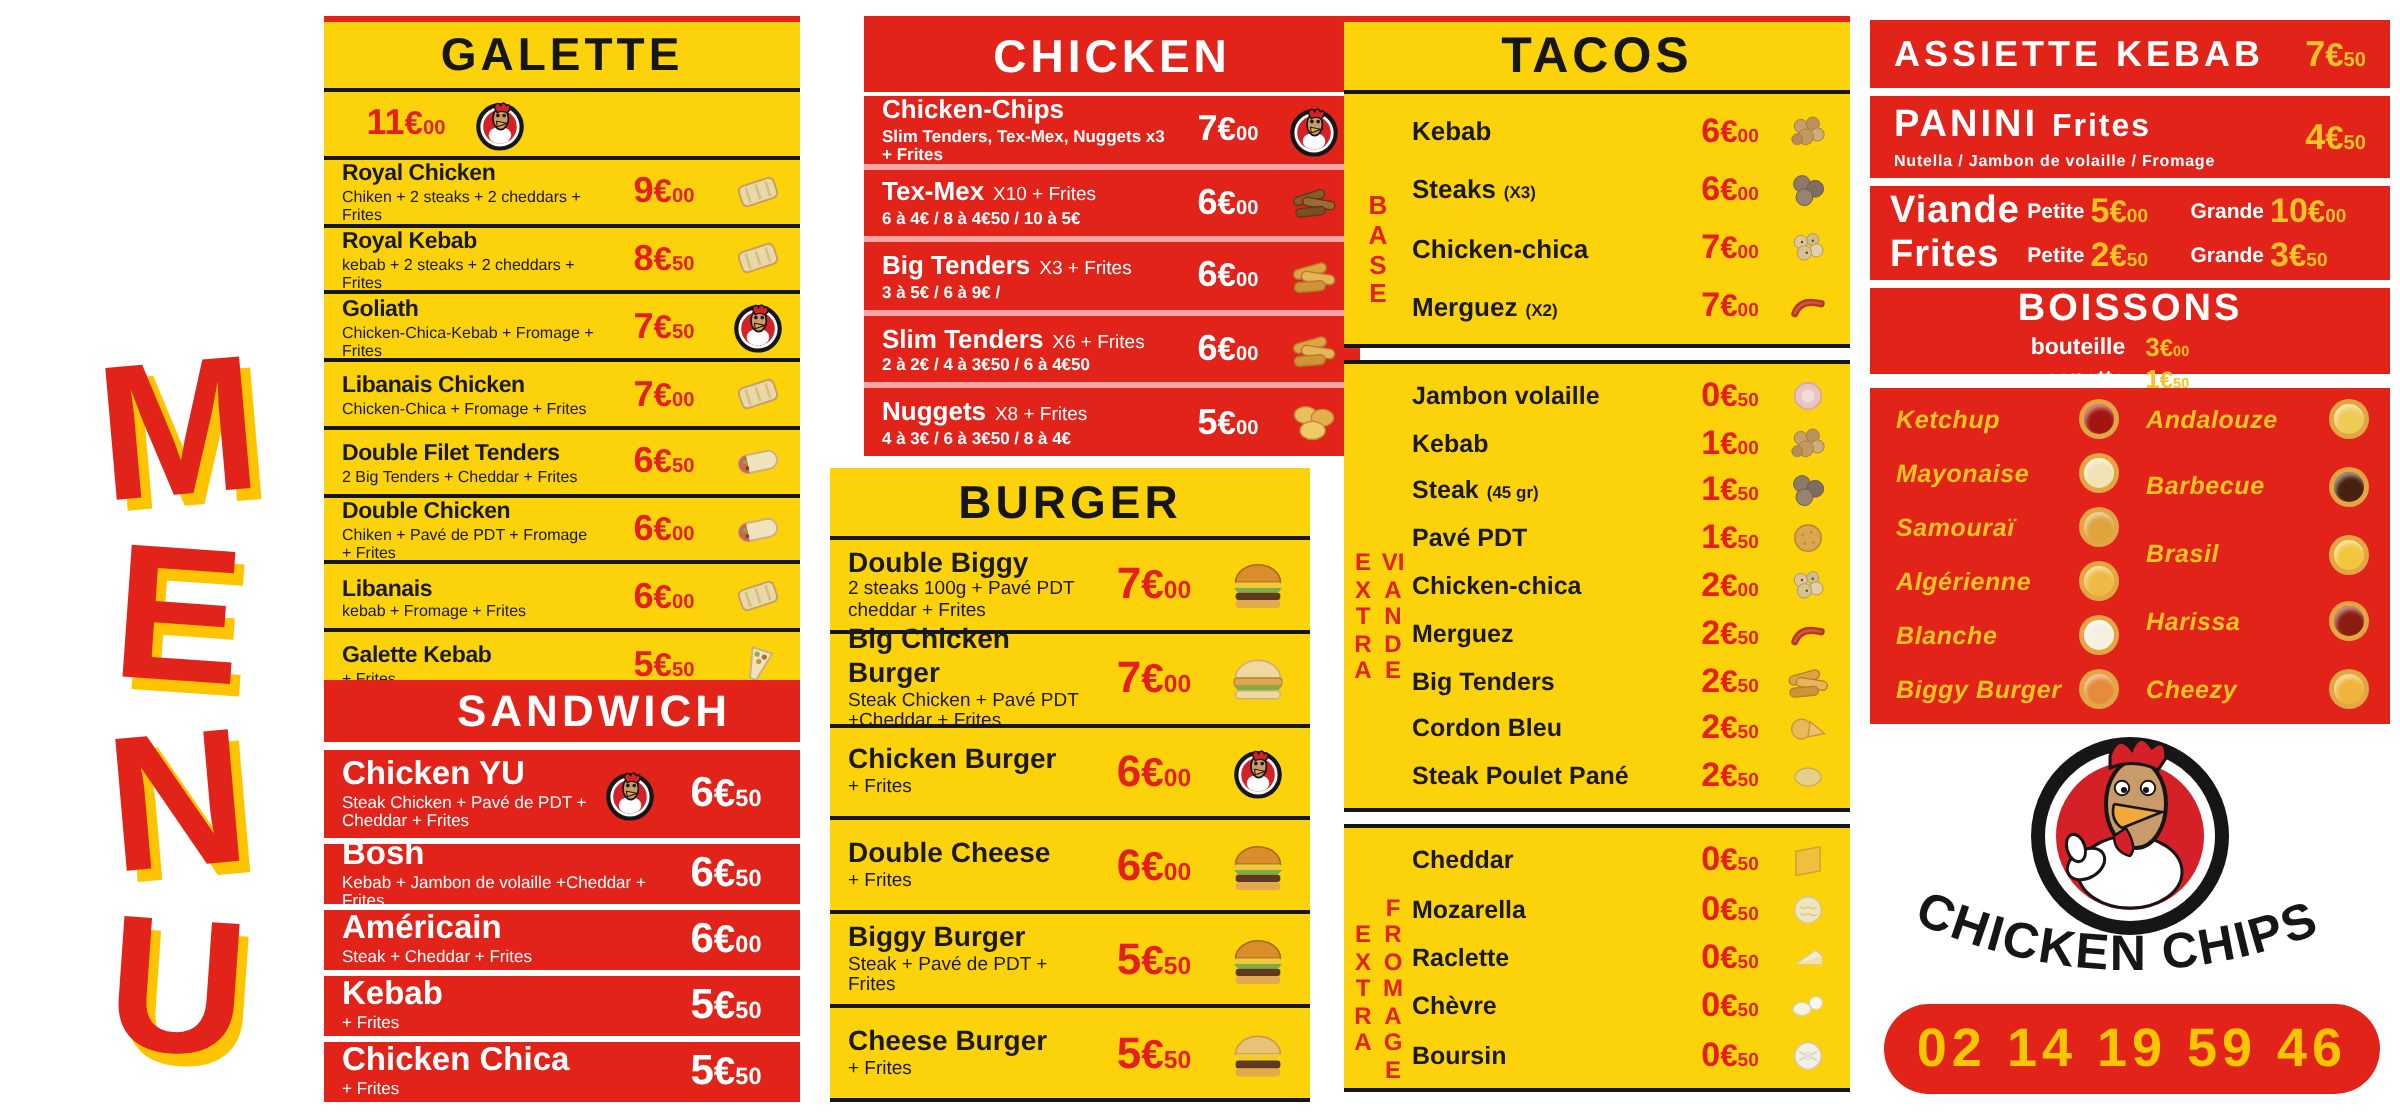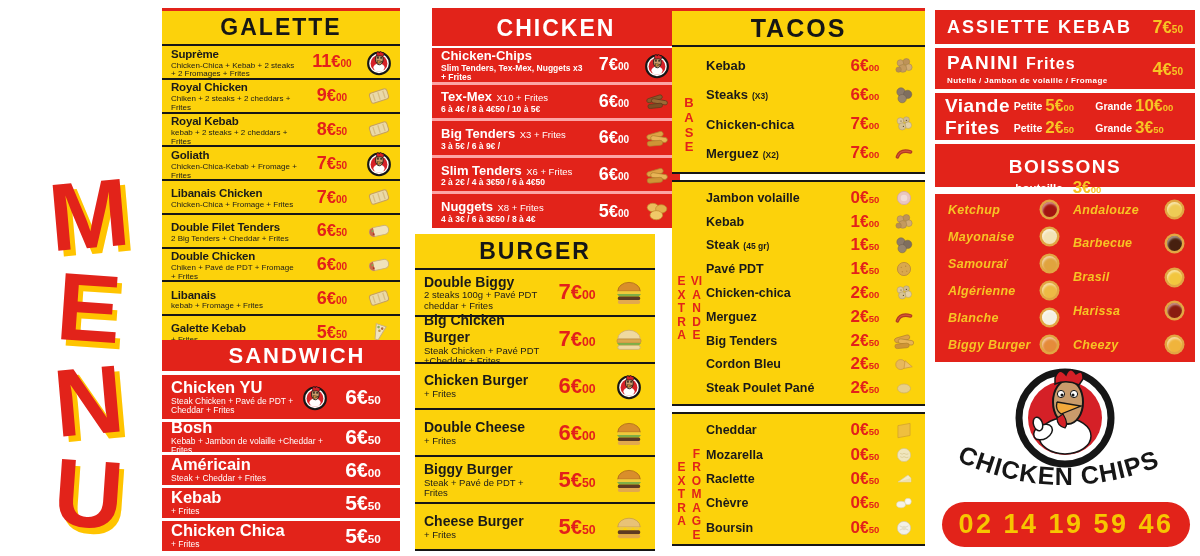--- a/index.html
+++ b/index.html
@@ -158,10 +158,6 @@
     <div class="rows">
 
         <div class="row">
-          <div class="nm">
-            <div class="nameline"><span class="name">Suprème</span></div>
-            <div class="desc">Chicken-Chica + Kebab + 2 steaks + 2 Fromages + Frites</div>
-          </div>
           <span class="price"><span class="pe">11</span><span class="ps">€</span><span class="pc">00</span></span>
           <span class="icon">
             <svg width="28" height="28" viewBox="0 0 40 40">

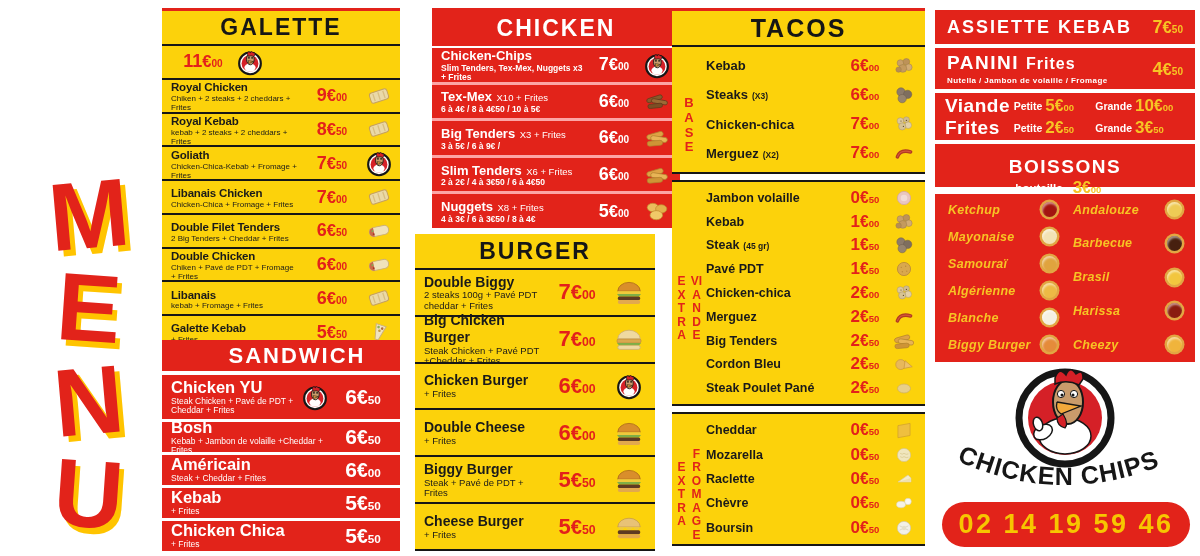--- a/index.html
+++ b/index.html
@@ -113,7 +113,7 @@
   .vf-row .vfname{width:76px;font-size:19px;font-weight:bold;letter-spacing:.5px;}
   .vf-row .szlab{font-size:10.5px;font-weight:bold;margin-right:3px;}
   .vf-row .price{font-size:17px;width:50px;text-align:left;}
-  #boissons{top:144px;height:43px;align-items:center;padding:12px 12px;}
+  #boissons{top:144px;height:43px;align-items:center;padding:0 12px;}
   #boissons .ttl{flex:1;font-size:19px;font-weight:bold;letter-spacing:1.5px;}
   .bo-col{display:flex;flex-direction:column;gap:1px;}
   .bo-row{display:flex;align-items:center;justify-content:flex-end;gap:10px;}

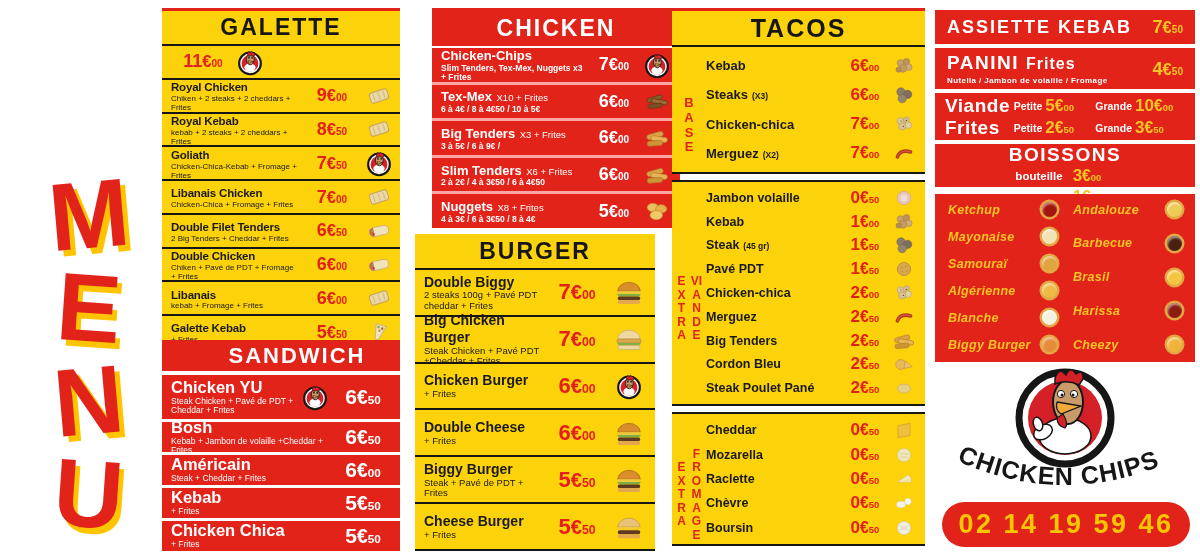--- a/index.html
+++ b/index.html
@@ -118,7 +118,7 @@
   .bo-col{display:flex;flex-direction:column;gap:1px;}
   .bo-row{display:flex;align-items:center;justify-content:flex-end;gap:10px;}
   .bo-row .blab{font-size:11.5px;font-weight:bold;}
-  .bo-row .price{font-size:17px;width:42px;text-align:left;}
+  .bo-row .price{font-size:13px;width:42px;text-align:left;}
   #sauces{top:194px;height:168px;}
   #sauces .hdr{height:37px;justify-content:flex-start;padding-left:14px;border-bottom:2.5px solid #fff;}
   #sauces .s-ttl{font-size:19px;letter-spacing:2px;}

